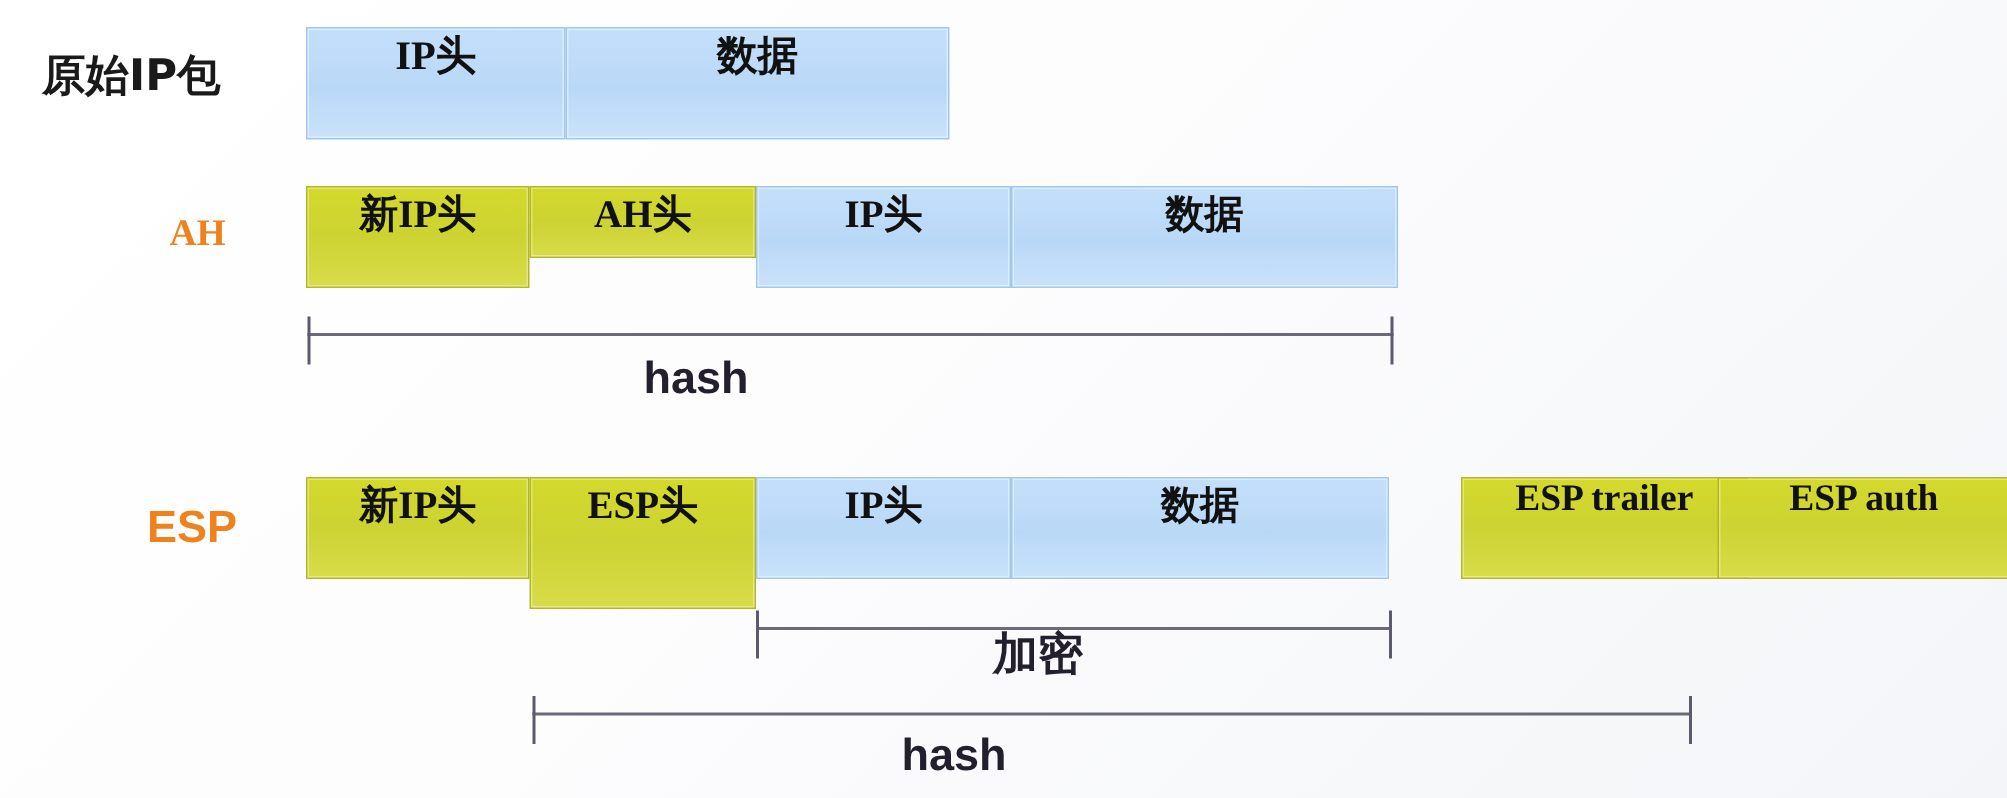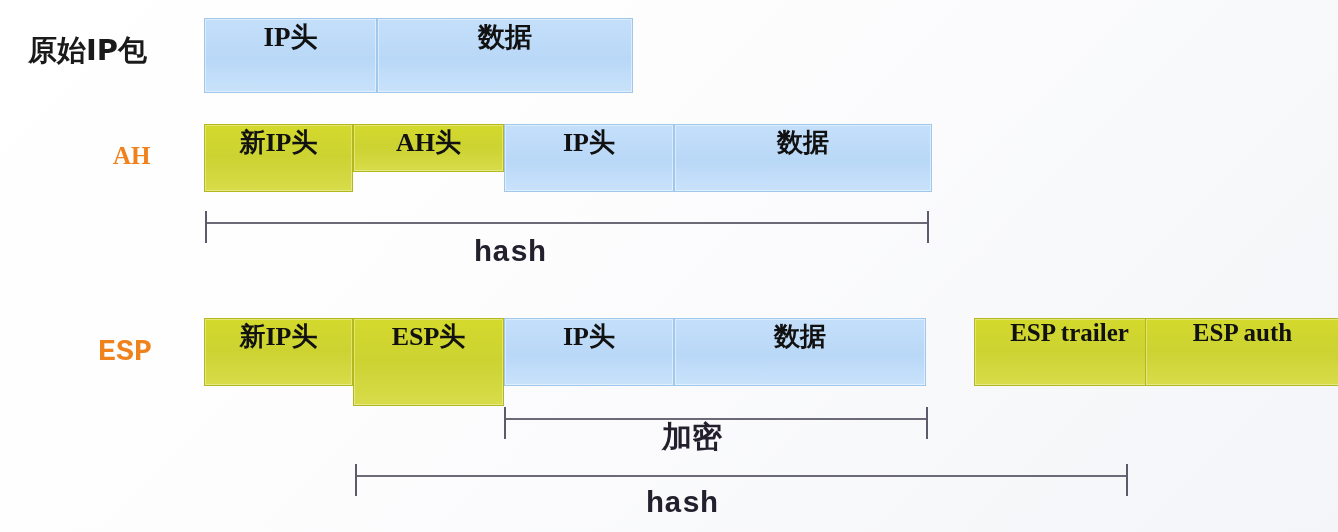--- a/index.html
+++ b/index.html
@@ -99,7 +99,7 @@
     white-space: nowrap;
     line-height: 1;
   }
-  .bl-latin { font-family: Liberation Mono, monospace; margin-left: 45px; }
+  .bl-latin { font-family: Liberation Sans, sans-serif; }
   .bl-cjk   { font-family: Liberation Mono, monospace; }
 </style>
 </head>

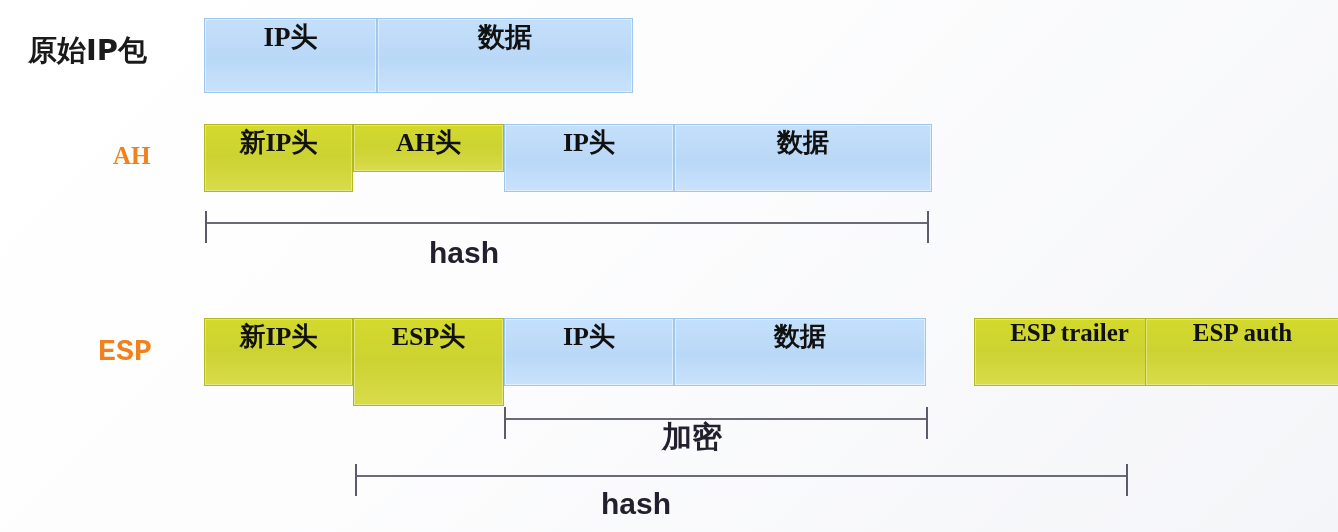--- a/index.html
+++ b/index.html
@@ -42,7 +42,7 @@
     top: 337px;
     font-size: 30px;
     color: #f0821e;
-    font-family: Liberation Mono, monospace;
+    font-family: Liberation Sans, sans-serif;
   }
 
   

